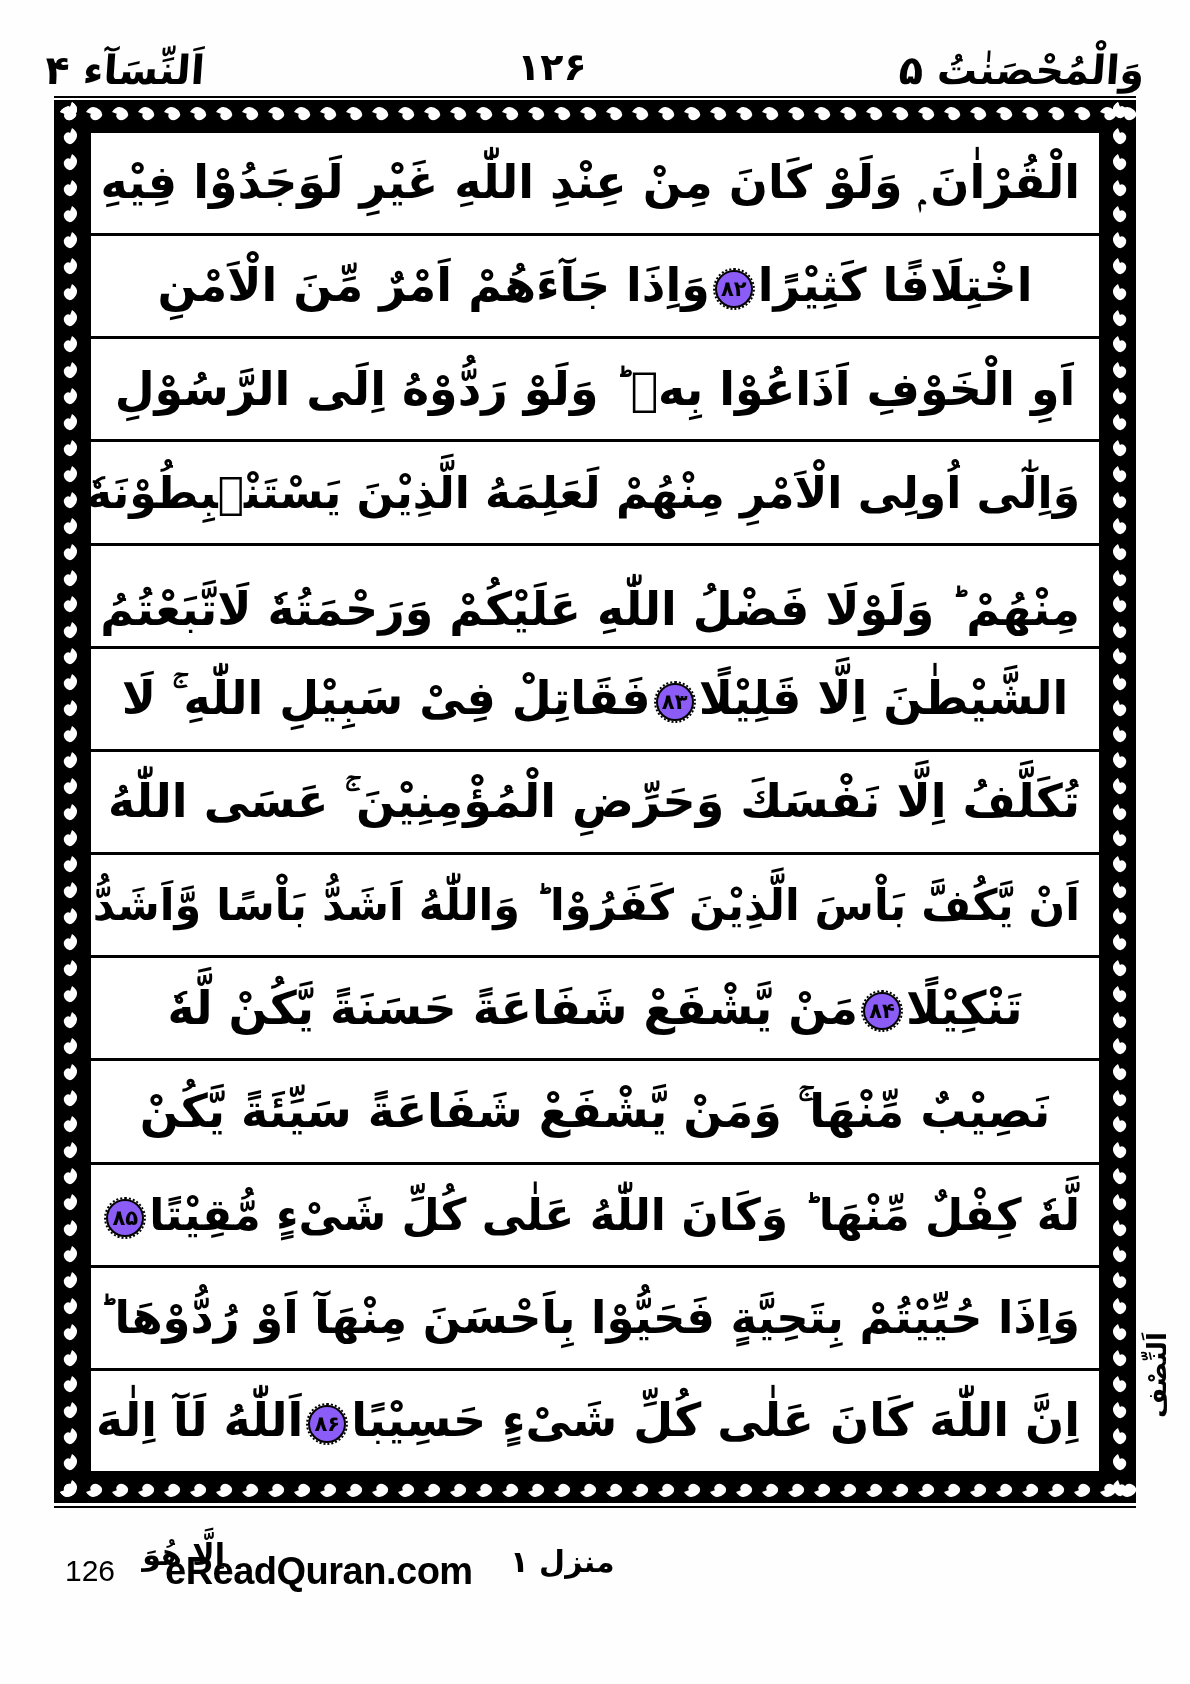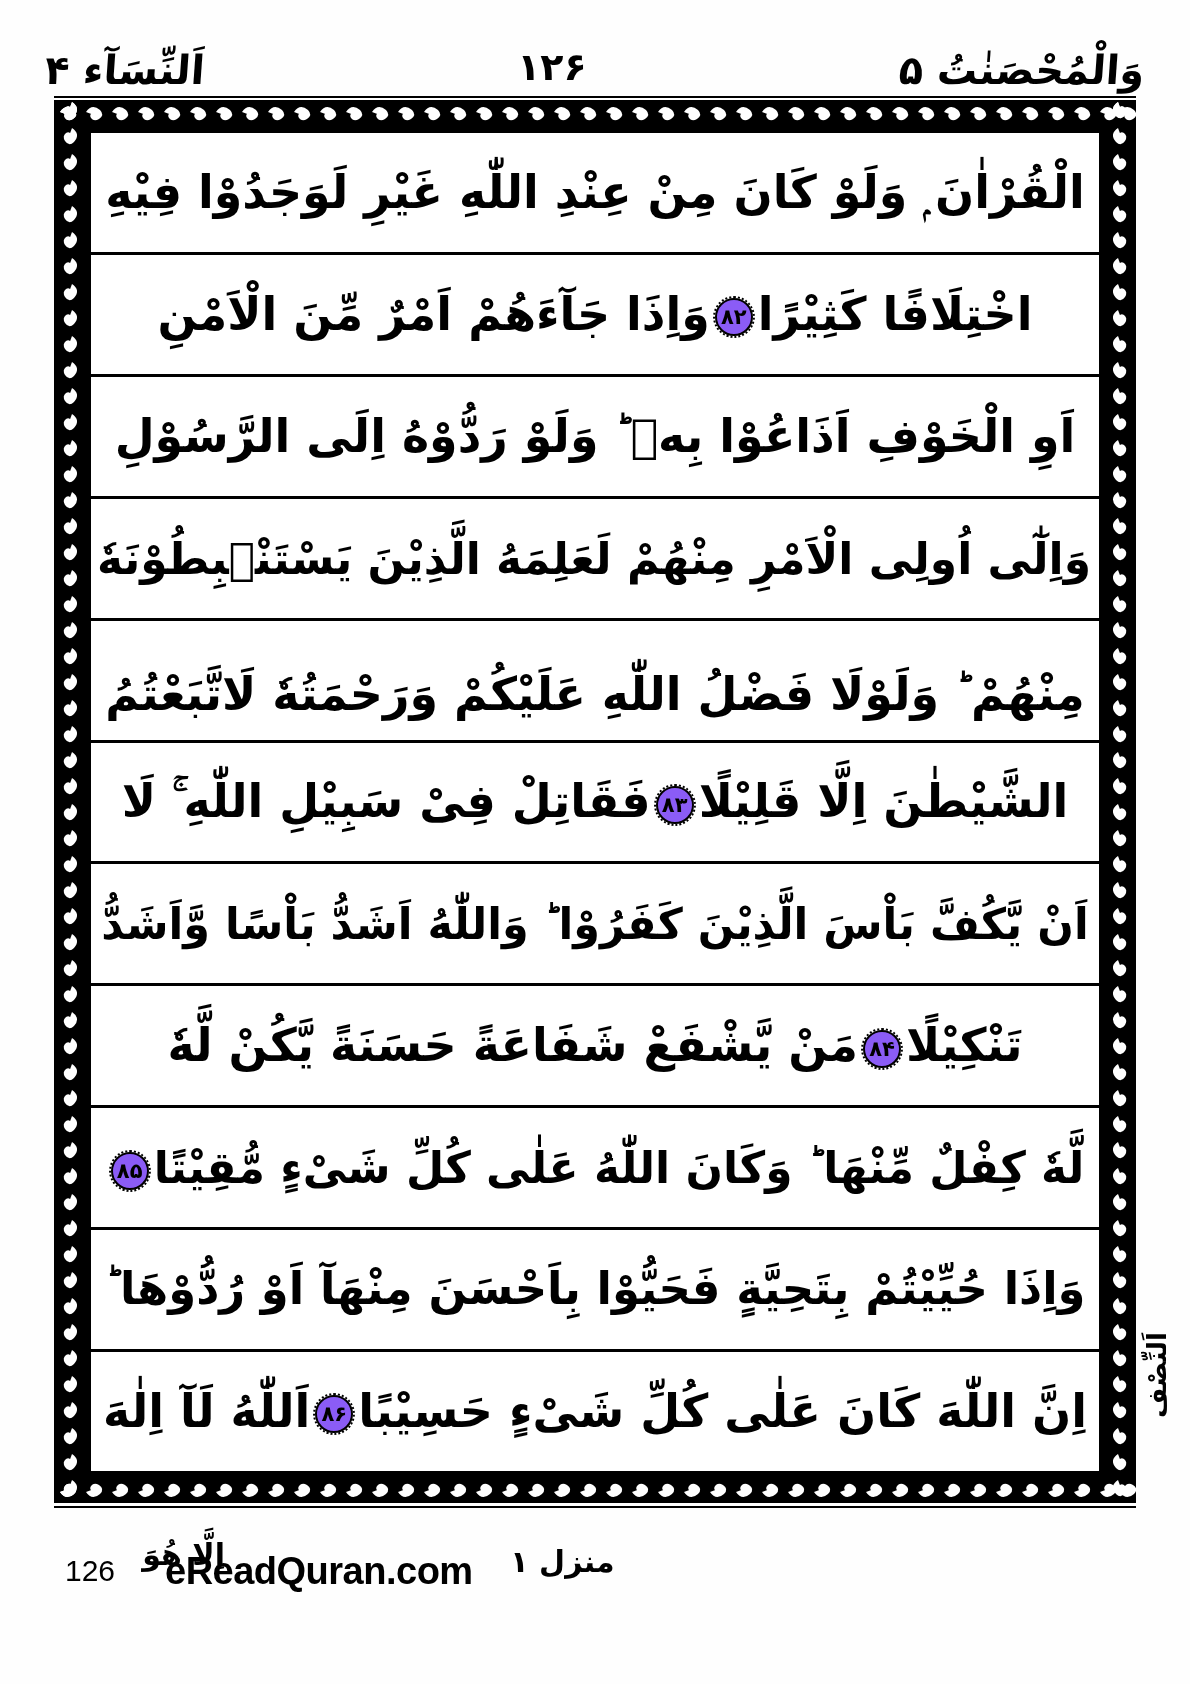--- a/index.html
+++ b/index.html
@@ -111,7 +111,7 @@
     align-items: center;
     justify-content: center;
     direction: rtl;
-    padding: 0 8px;
+    padding: 0 19px;
     overflow: hidden;
     position: relative;
   }

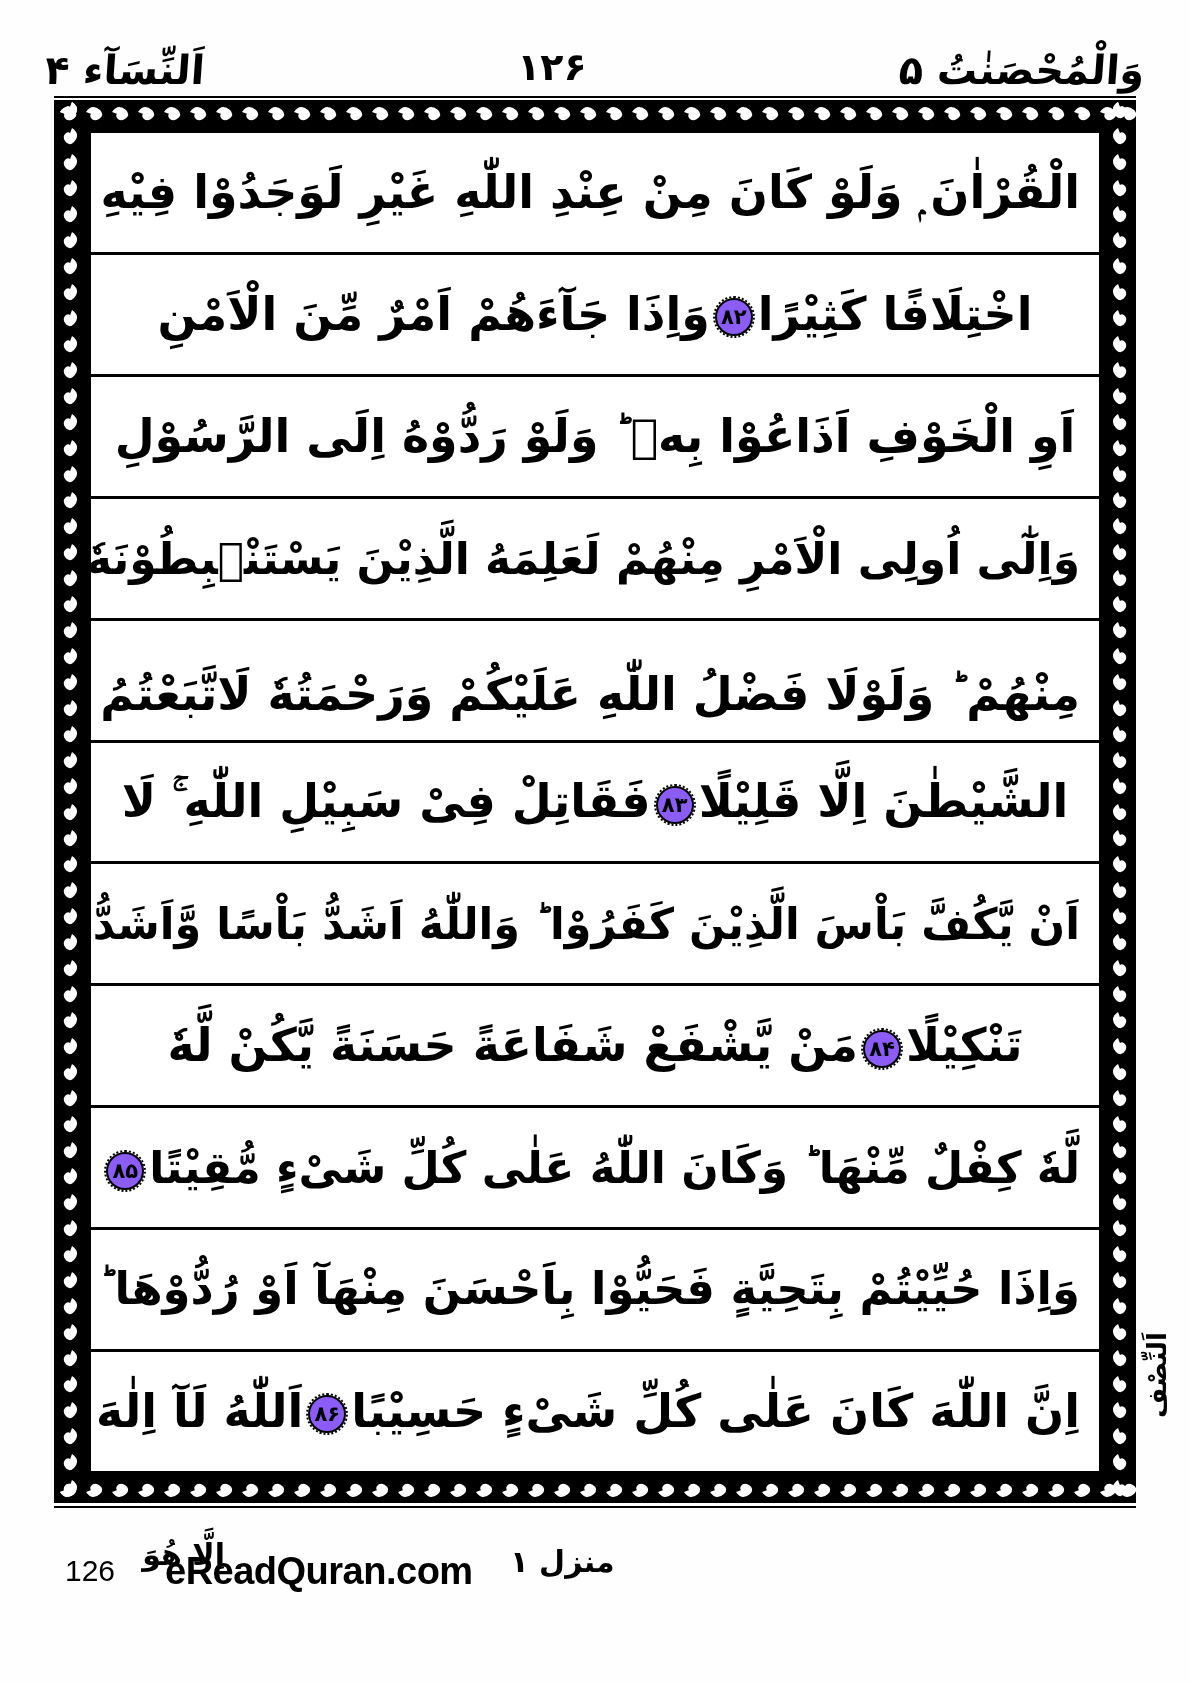--- a/index.html
+++ b/index.html
@@ -485,6 +485,9 @@
             <div class="ayah-text" style="font-size: 46px;"><span>الشَّيْطٰنَ اِلَّا قَلِيْلًا</span><span class="marker">۸۳</span><span>فَقَاتِلْ فِىْ سَبِيْلِ اللّٰهِ ۚ لَا</span></div>
           </div>
           <div class="ayah-line">
+            <div class="ayah-text" style="font-size: 46px;"><span>تُكَلَّفُ اِلَّا نَفْسَكَ وَحَرِّضِ الْمُؤْمِنِيْنَ ۚ عَسَى اللّٰهُ</span></div>
+          </div>
+          <div class="ayah-line">
             <div class="ayah-text" style="font-size: 43px;"><span>اَنْ يَّكُفَّ بَاْسَ الَّذِيْنَ كَفَرُوْا ؕ وَاللّٰهُ اَشَدُّ بَاْسًا وَّاَشَدُّ</span></div>
           </div>
           <div class="ayah-line">

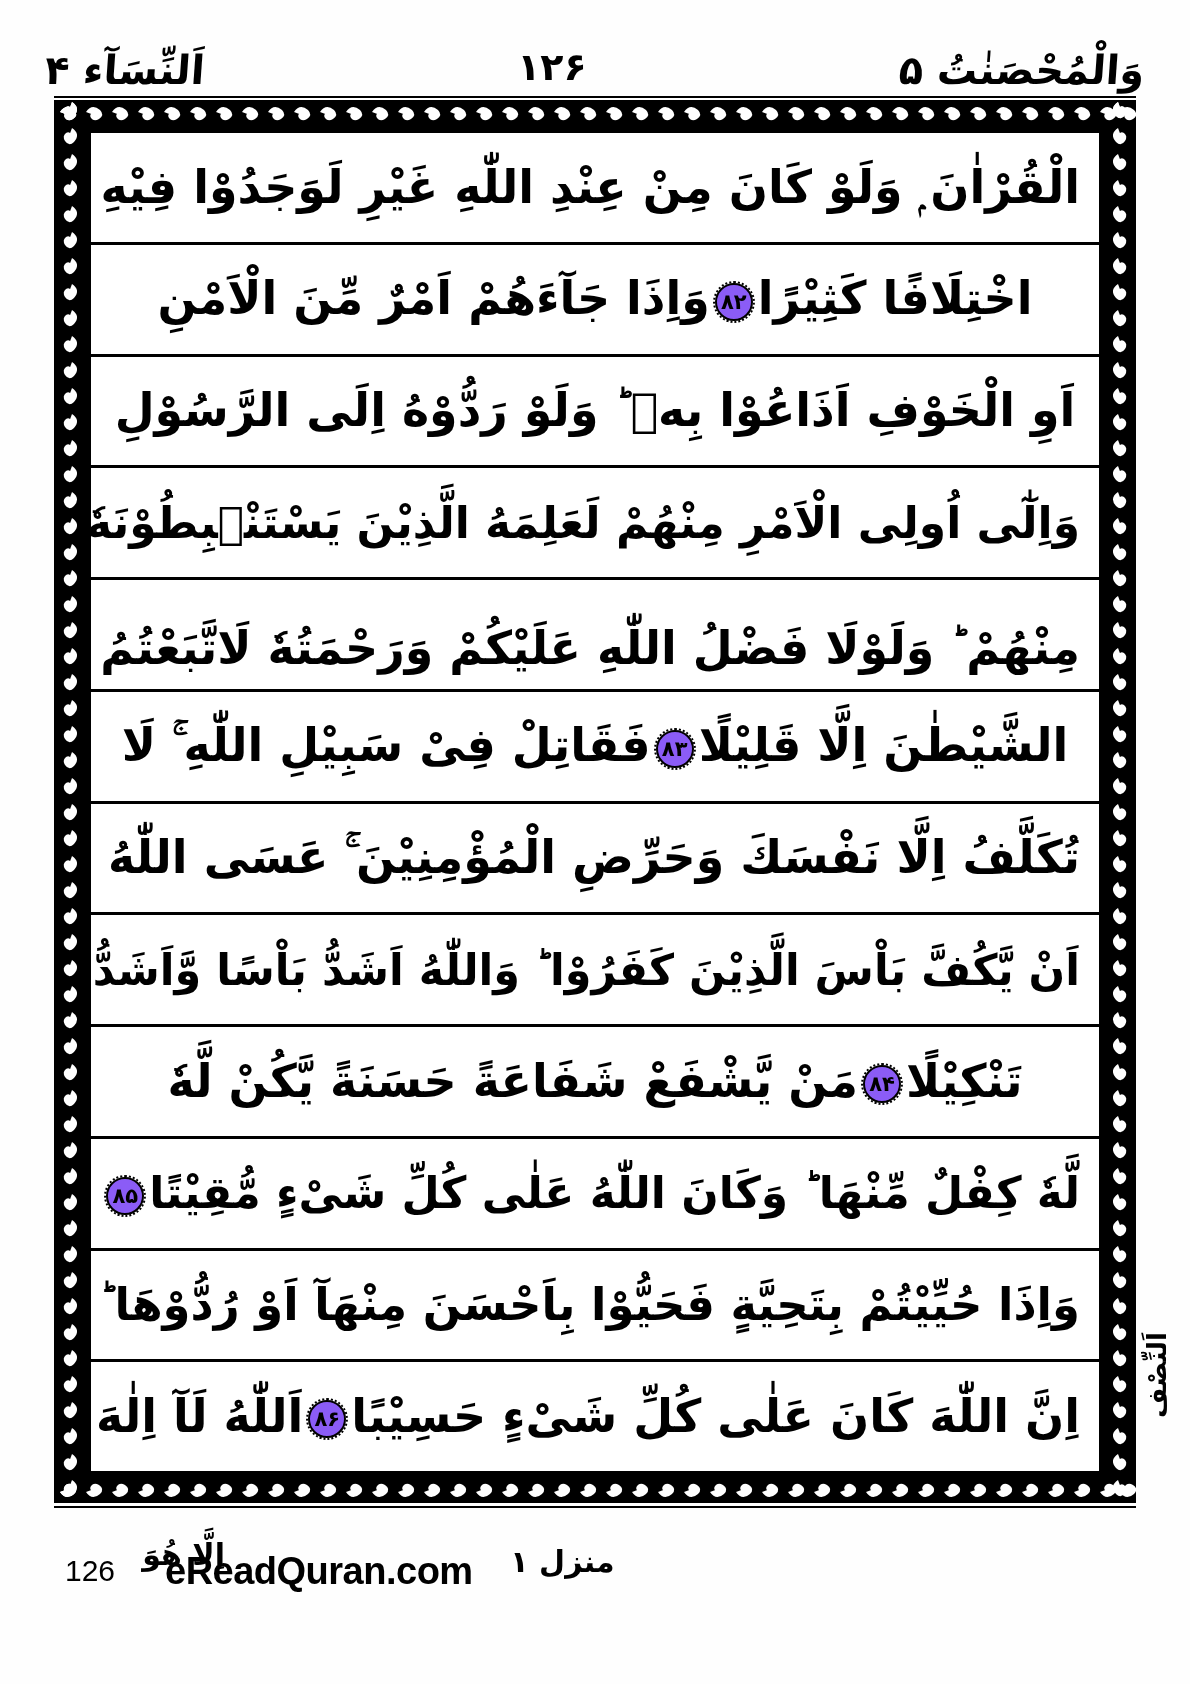--- a/index.html
+++ b/index.html
@@ -494,6 +494,9 @@
             <div class="ayah-text" style="font-size: 46px;"><span>تَنْكِيْلًا</span><span class="marker">۸۴</span><span>مَنْ يَّشْفَعْ شَفَاعَةً حَسَنَةً يَّكُنْ لَّهٗ</span></div>
           </div>
           <div class="ayah-line">
+            <div class="ayah-text" style="font-size: 46px;"><span>نَصِيْبٌ مِّنْهَا ۚ وَمَنْ يَّشْفَعْ شَفَاعَةً سَيِّئَةً يَّكُنْ</span></div>
+          </div>
+          <div class="ayah-line">
             <div class="ayah-text" style="font-size: 44px;"><span>لَّهٗ كِفْلٌ مِّنْهَا ؕ وَكَانَ اللّٰهُ عَلٰى كُلِّ شَىْءٍ مُّقِيْتًا</span><span class="marker">۸۵</span></div>
           </div>
           <div class="ayah-line">

